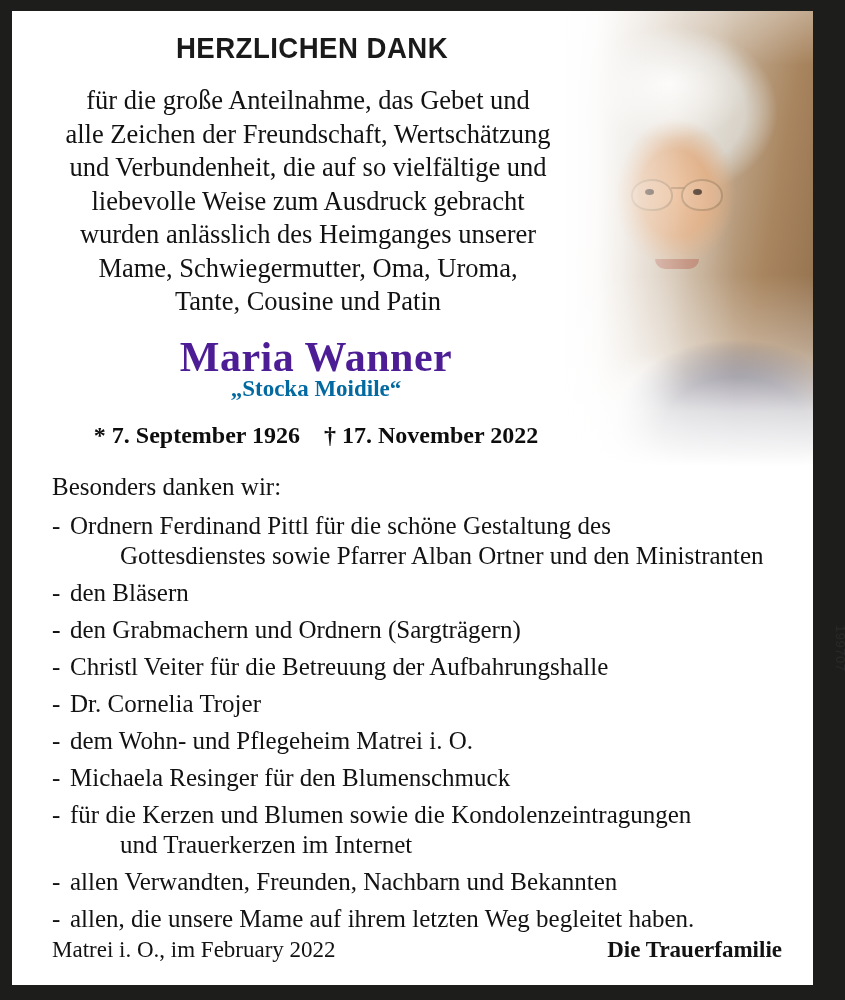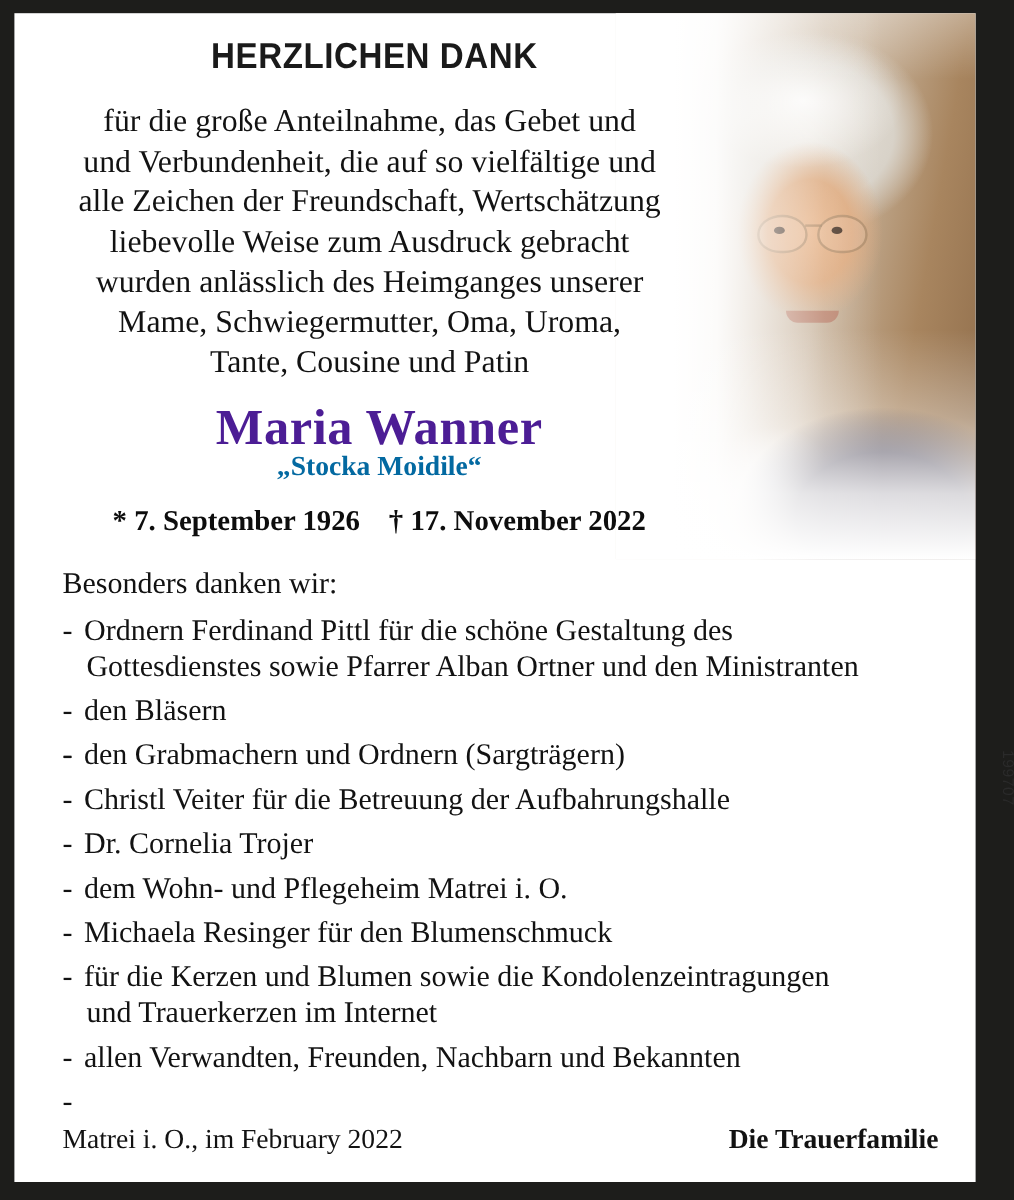--- a/index.html
+++ b/index.html
@@ -277,8 +277,8 @@
 
       <div class="intro">
         <div>für die große Anteilnahme, das Gebet und</div>
+        <div>alle Zeichen der Freundschaft, Wertschätzung</div>
         <div>und Verbundenheit, die auf so vielfältige und</div>
-        <div>alle Zeichen der Freundschaft, Wertschätzung</div>
         <div>liebevolle Weise zum Ausdruck gebracht</div>
         <div>wurden anlässlich des Heimganges unserer</div>
         <div>Mame, Schwiegermutter, Oma, Uroma,</div>

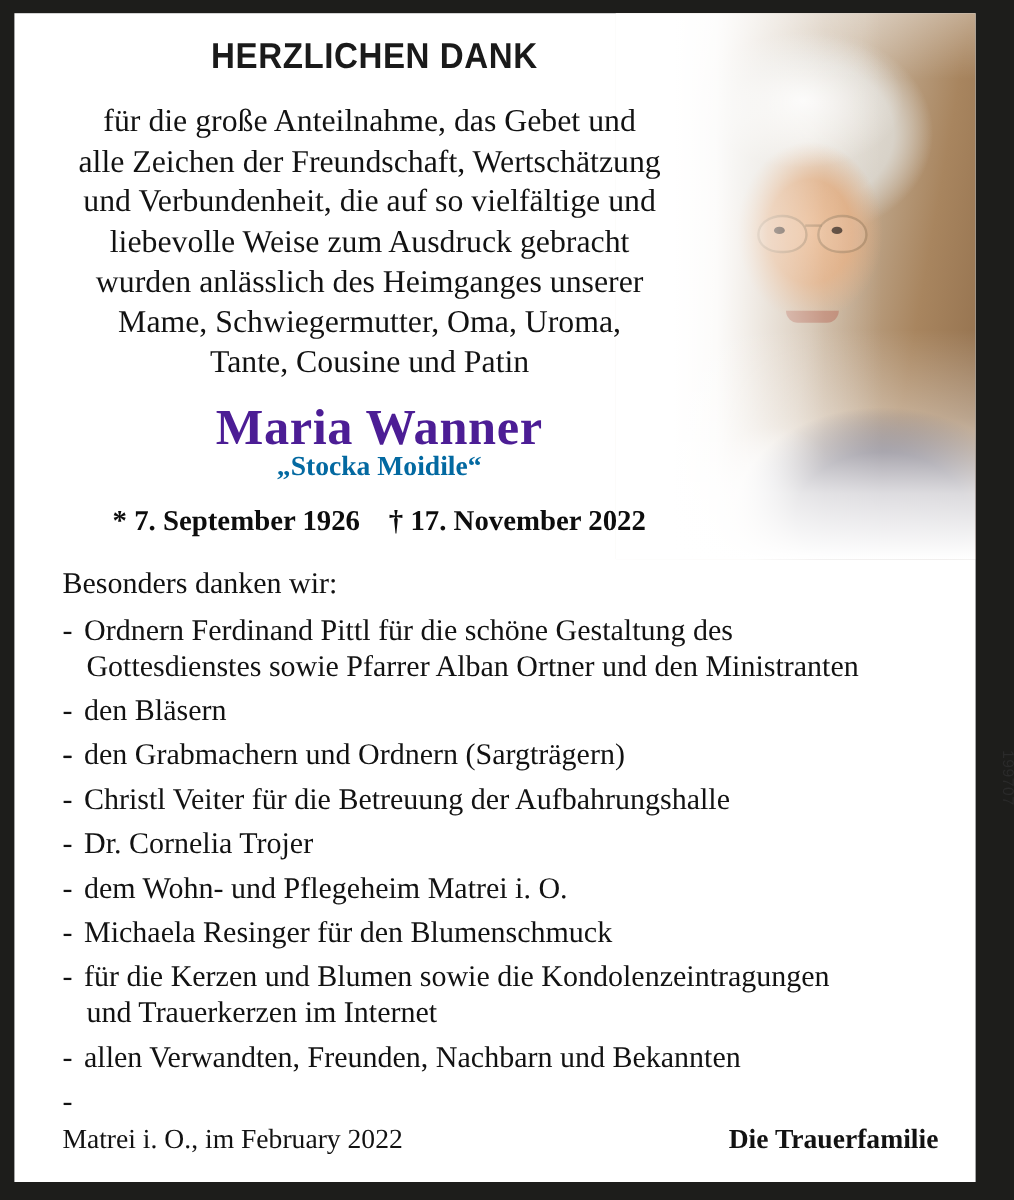--- a/index.html
+++ b/index.html
@@ -220,6 +220,7 @@
   .thanks-list li .cont {
     display: block;
     padding-left: 2px;
+    margin-left: 48px;
   }
 
   .footer {

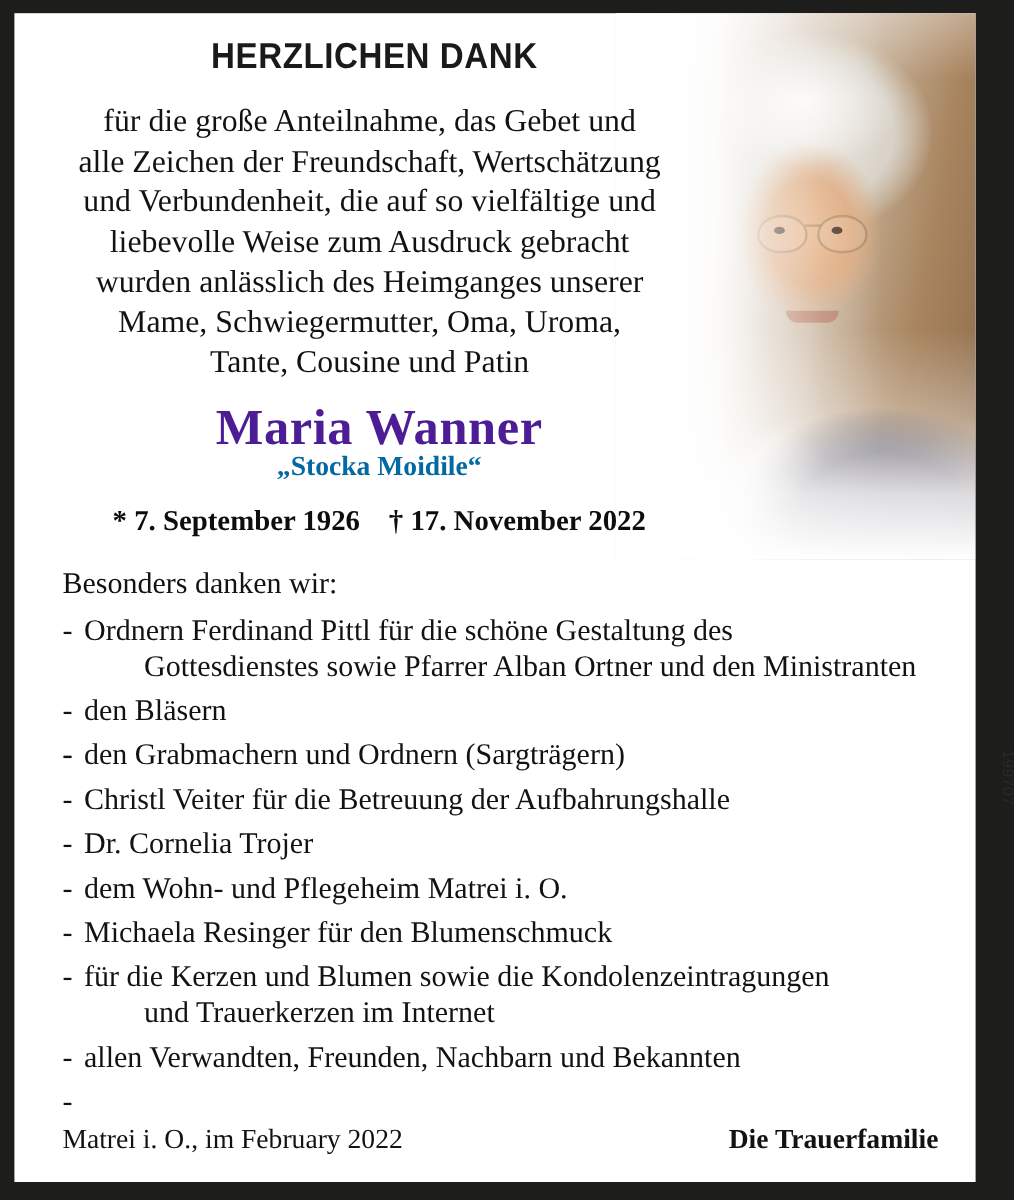--- a/index.html
+++ b/index.html
@@ -338,6 +338,7 @@
         </li>
         <li>
           <span class="dash">-</span>
+          <span>allen, die unsere Mame auf ihrem letzten Weg begleitet haben.</span>
         </li>
       </ul>
 

